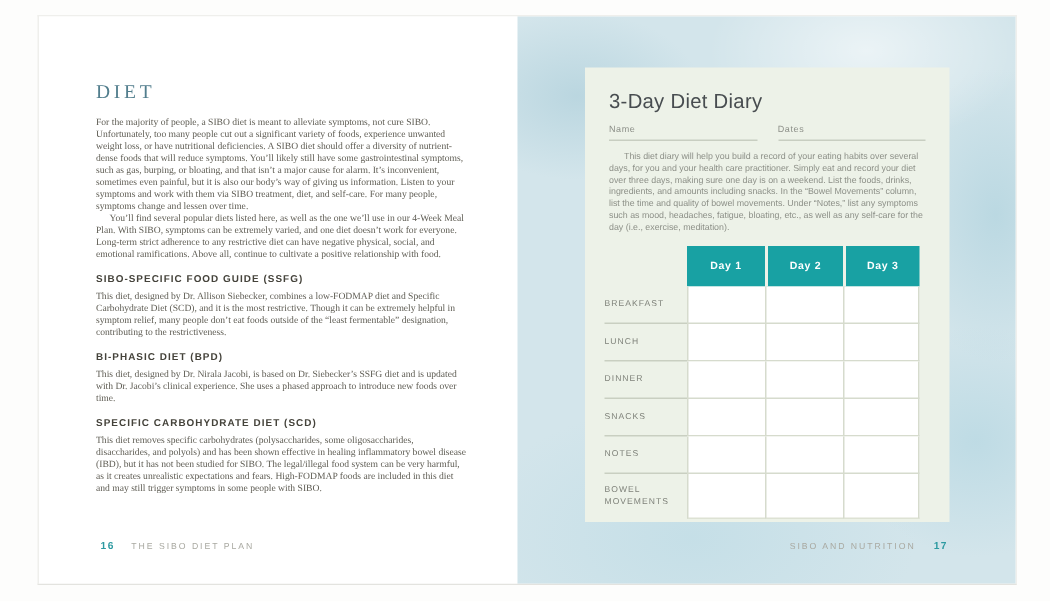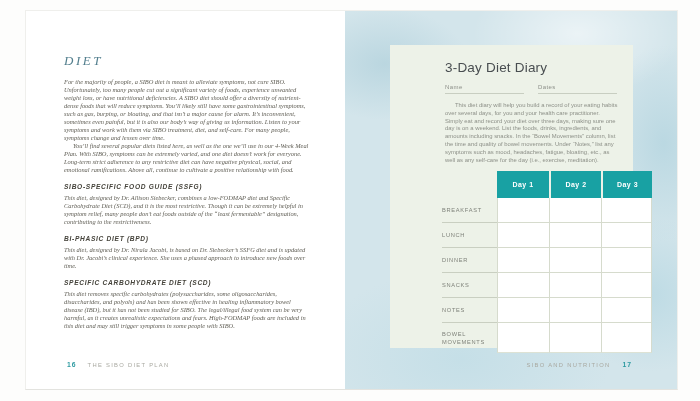--- a/index.html
+++ b/index.html
@@ -12,7 +12,7 @@
 
   
   .page-left { position:relative; width:320px; height:100%; background:#ffffff; }
-  .left-content { position:absolute; left:38px; top:42px; width:247px;font-style:italic; }
+  .left-content { position:absolute; left:38px; top:42px; width:247px; }
   .diet-heading { font-family:"Liberation Serif","DejaVu Serif",serif; font-weight:normal;
                   font-size:13px; letter-spacing:2.5px; color:#527e8d; margin-bottom:9px; }
   .body-para { font-family:"Liberation Serif","DejaVu Serif",serif; font-size:6.4px;

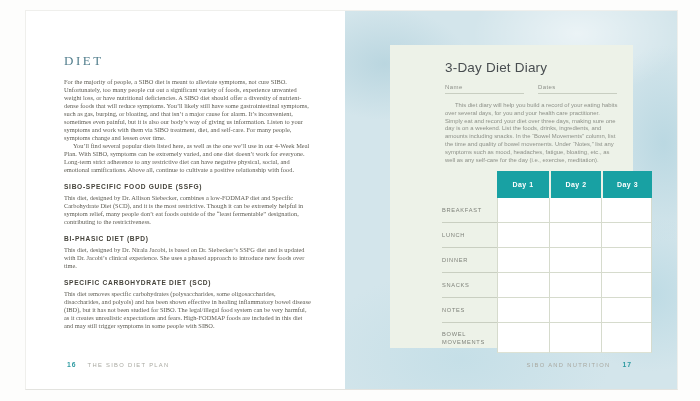--- a/index.html
+++ b/index.html
@@ -35,7 +35,7 @@
       radial-gradient(ellipse 140px 90px at 50% 45%, rgba(255,255,255,0.35), transparent 70%),
       #d3e5eb; }
   .diary-panel { position:absolute; left:45px; top:34px; width:243px; height:303px;
-                 background:#edf2e8;padding-left:39px; }
+                 background:#edf2e8; }
   .diary-title { font-size:13.5px; color:#484d50; letter-spacing:0.2px;
                  margin:15px 16px 9px 16px; }
   .fields-row { display:flex; gap:14px; margin:0 16px 8px 16px; }

